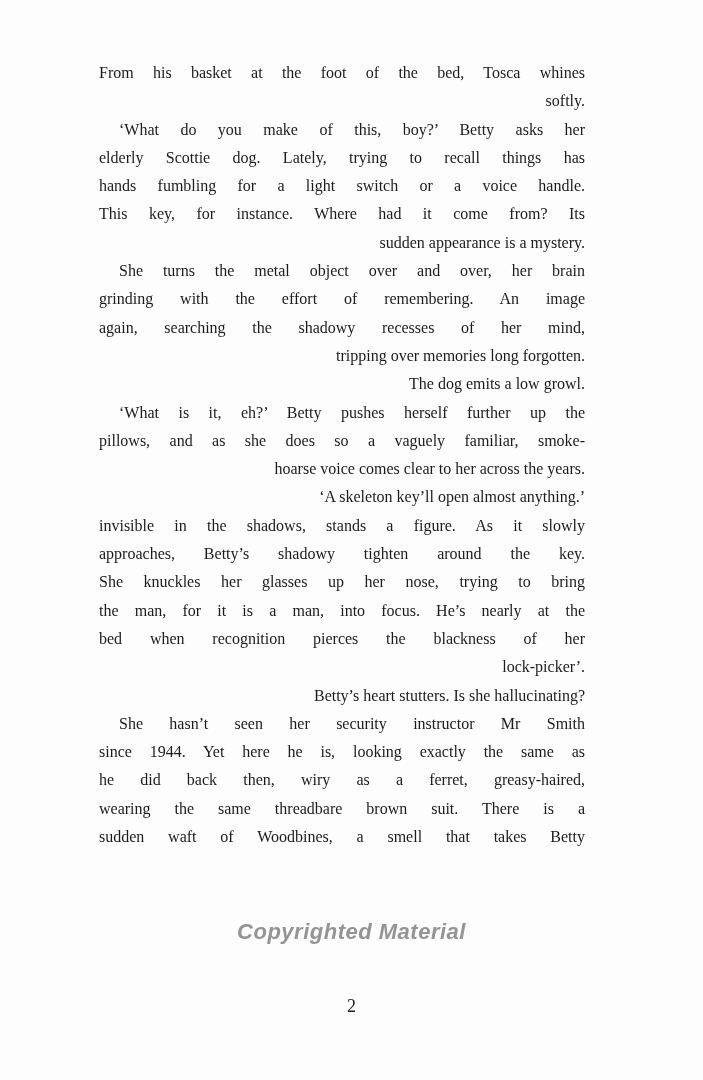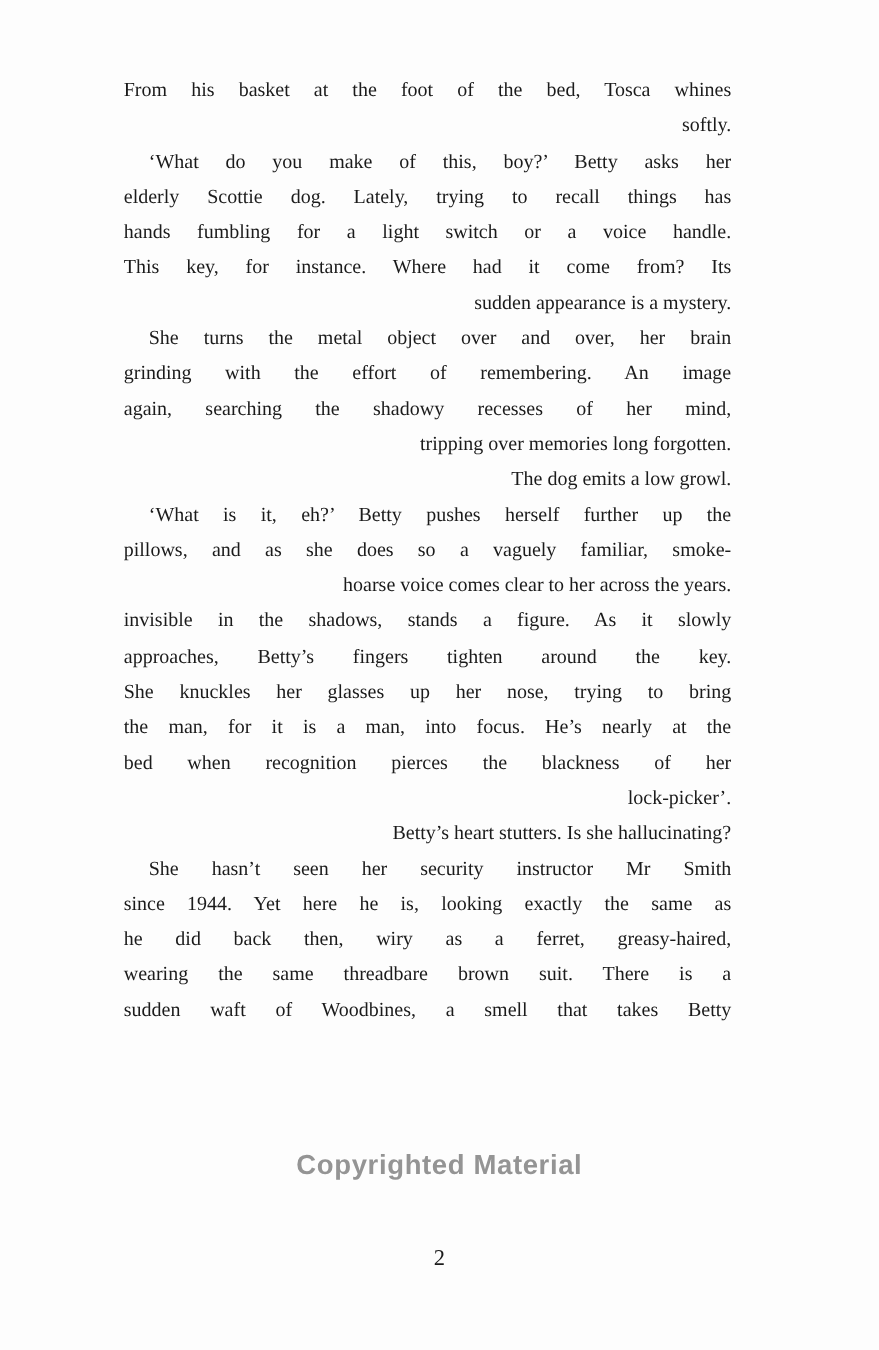--- a/index.html
+++ b/index.html
@@ -84,6 +84,7 @@
       <div class="line j ind">‘What is it, eh?’ Betty pushes herself further up the</div>
       <div class="line j">pillows, and as she does so a vaguely familiar, smoke-</div>
       <div class="line">hoarse voice comes clear to her across the years.</div>
+      <div class="line ind">‘A skeleton key’ll open almost anything.’</div>
       <div class="line j">invisible in the shadows, stands a figure. As it slowly</div>
       <div class="line j">approaches, Betty’s fingers tighten around the key.</div>
       <div class="line j">She knuckles her glasses up her nose, trying to bring</div>

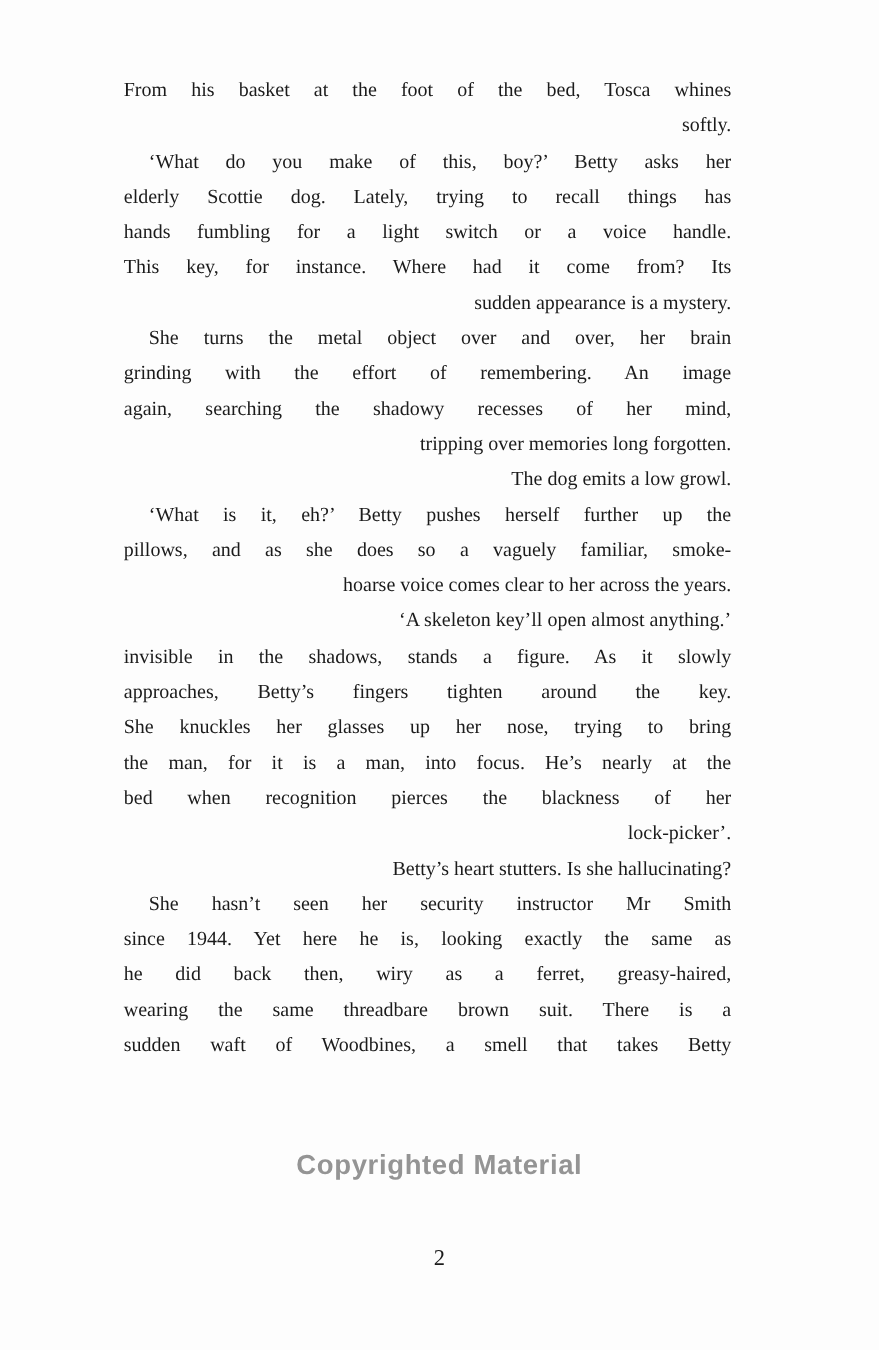--- a/index.html
+++ b/index.html
@@ -86,7 +86,7 @@
       <div class="line">hoarse voice comes clear to her across the years.</div>
       <div class="line ind">‘A skeleton key’ll open almost anything.’</div>
       <div class="line j">invisible in the shadows, stands a figure. As it slowly</div>
-      <div class="line j">approaches, Betty’s fingers tighten around the key.</div>
+      <div class="line j">approaches, Betty’s shadowy tighten around the key.</div>
       <div class="line j">She knuckles her glasses up her nose, trying to bring</div>
       <div class="line j">the man, for it is a man, into focus. He’s nearly at the</div>
       <div class="line j">bed when recognition pierces the blackness of her</div>

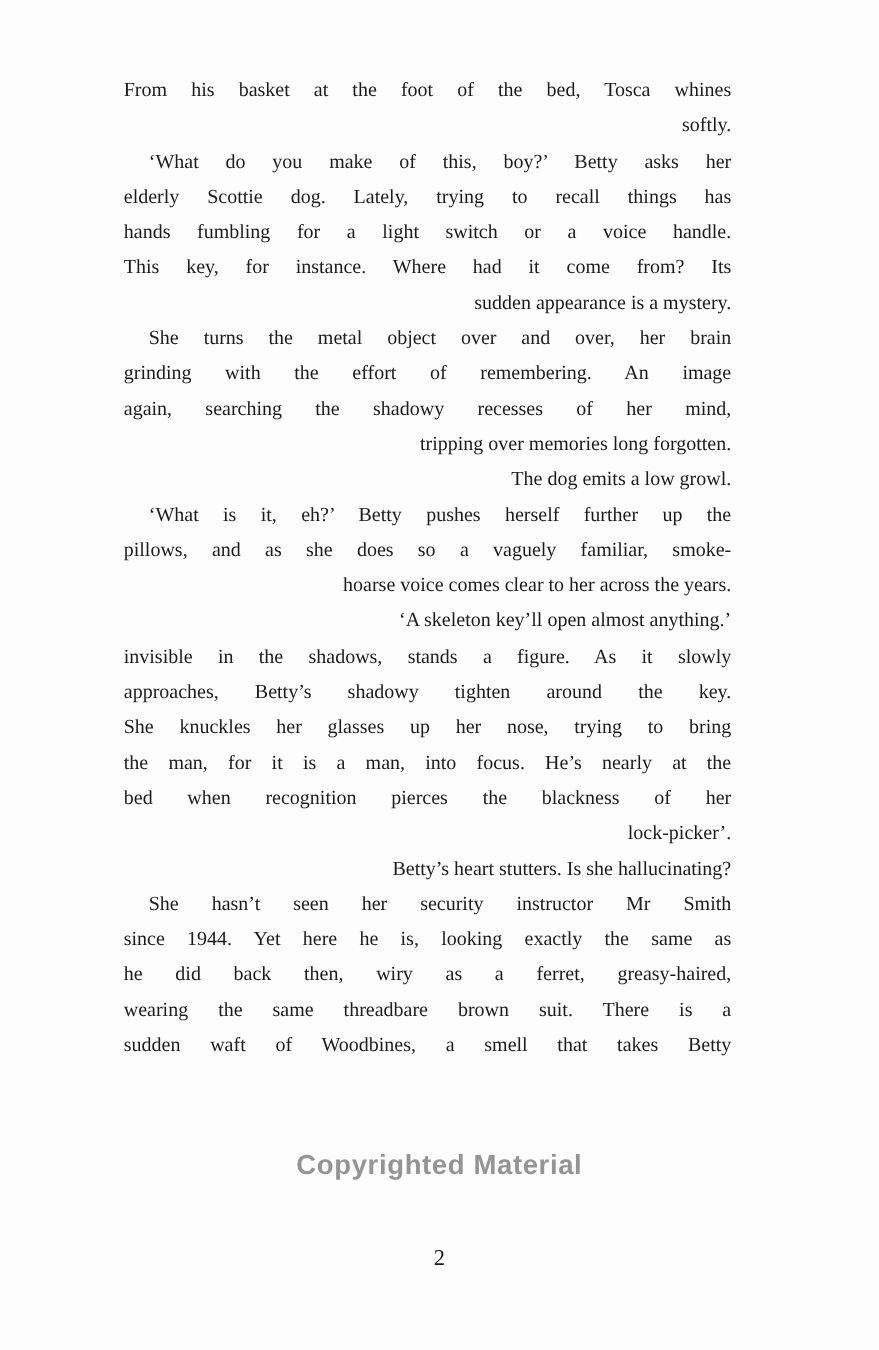--- a/index.html
+++ b/index.html
@@ -29,6 +29,7 @@
     letter-spacing: 0.5px;
     color: #949494;
     z-index: 1;
+    font-style: italic;
   }
   .page-text {
     position: absolute;

